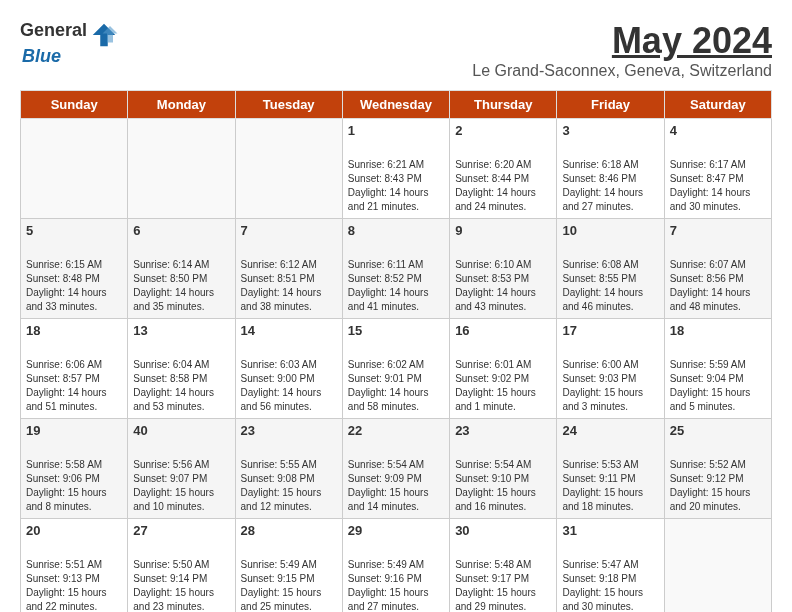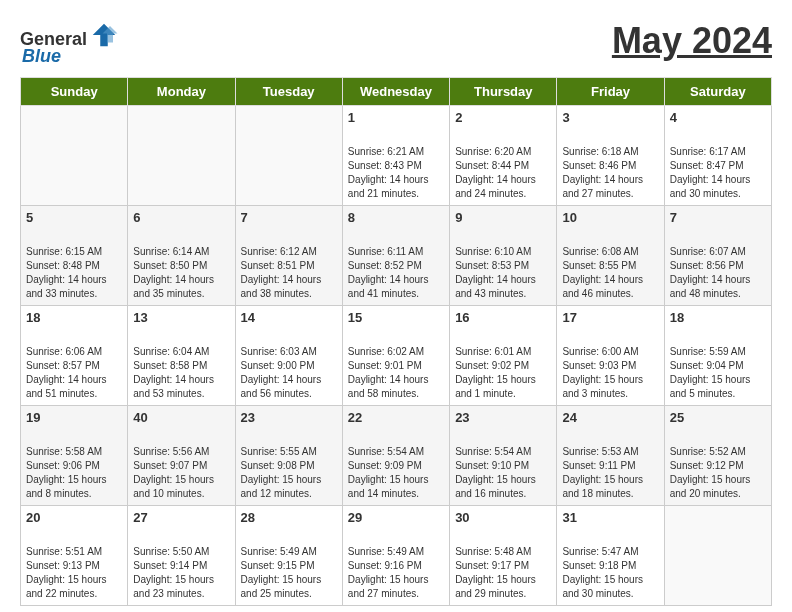--- a/index.html
+++ b/index.html
@@ -96,7 +96,7 @@
 <div class="header">
   <div class="logo">
     <div style="display:flex; flex-direction:column; align-items:flex-start;">
-      <div style="display:flex; align-items:flex-end;">
+      <div style="display:flex; align-items:flex-start;">
         <span class="logo-text-general">General</span>
         <svg class="logo-icon" viewBox="0 0 40 40">
           <polygon points="20,5 35,20 25,20 25,35 15,35 15,20 5,20" fill="#1a6aa8"></polygon>

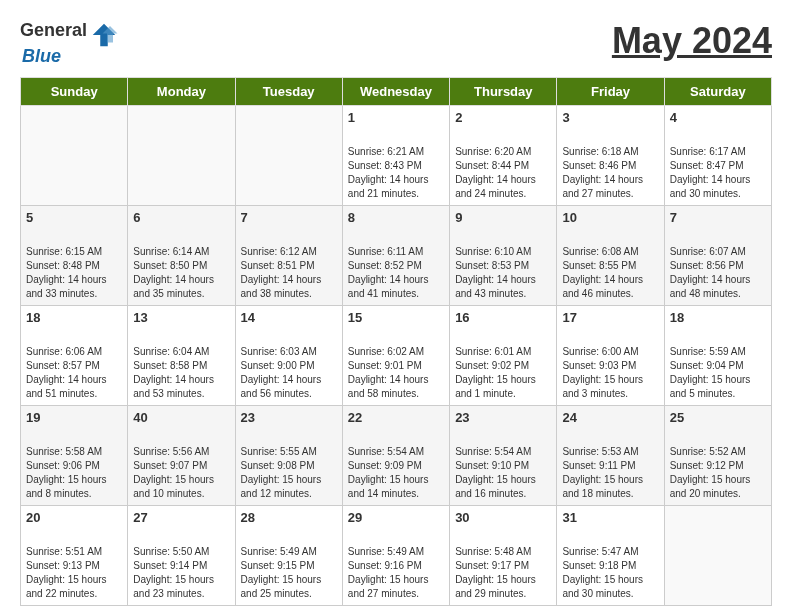--- a/index.html
+++ b/index.html
@@ -108,6 +108,7 @@
   </div>
   <div class="title-section">
     <div class="month-title">May 2024</div>
+    <div class="location-title">Le Grand-Saconnex, Geneva, Switzerland</div>
   </div>
 </div>
 

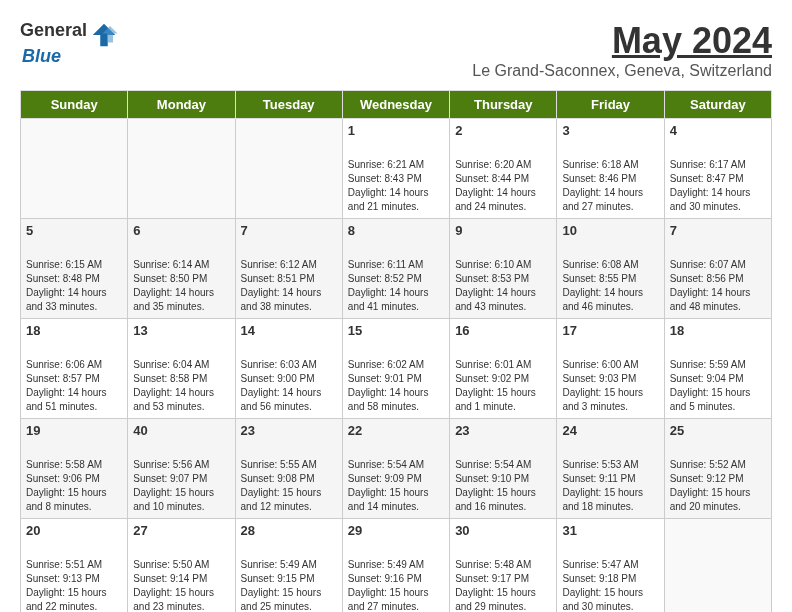--- a/index.html
+++ b/index.html
@@ -55,7 +55,7 @@
       table-layout: fixed;
     }
     .day-header {
-      background: #4d7c0f;
+      background: #c2410c;
       color: #fff;
       text-align: center;
       padding: 6px 4px;

